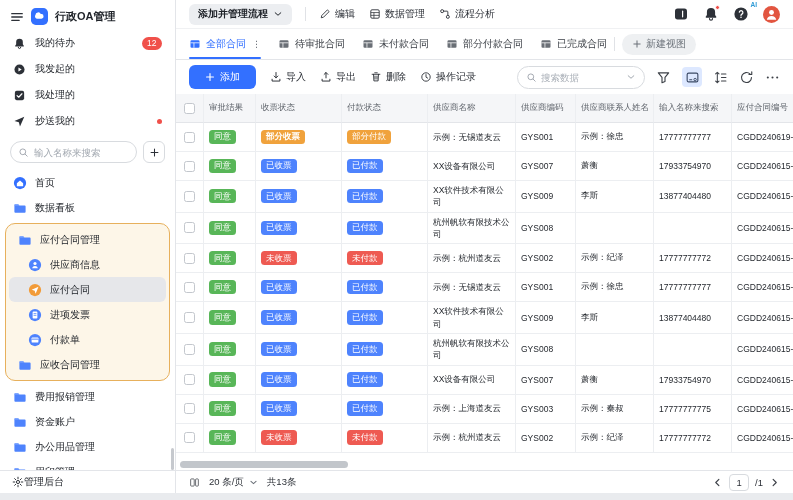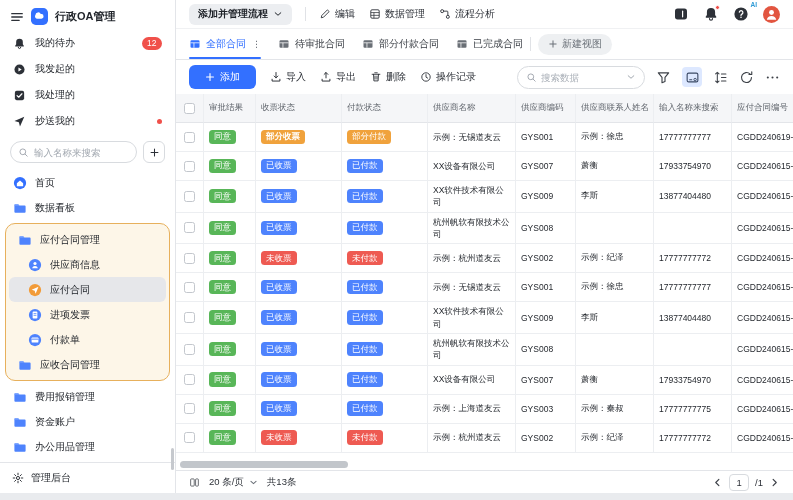--- a/index.html
+++ b/index.html
@@ -400,6 +400,15 @@
                 <path d="M2 6.4h12M6.6 6.4V13" stroke="#fff" stroke-width="1"></path>
               </svg>
             </span>
+            <span>未付款合同</span>
+          </div>
+          <div class="tab">
+            <span class="icon" style="width: 12px; height: 12px;">
+              <svg viewBox="0 0 16 16">
+                <rect x="2" y="3" width="12" height="10" rx="1.5" fill="currentColor"></rect>
+                <path d="M2 6.4h12M6.6 6.4V13" stroke="#fff" stroke-width="1"></path>
+              </svg>
+            </span>
             <span>部分付款合同</span>
           </div>
           <div class="tab">

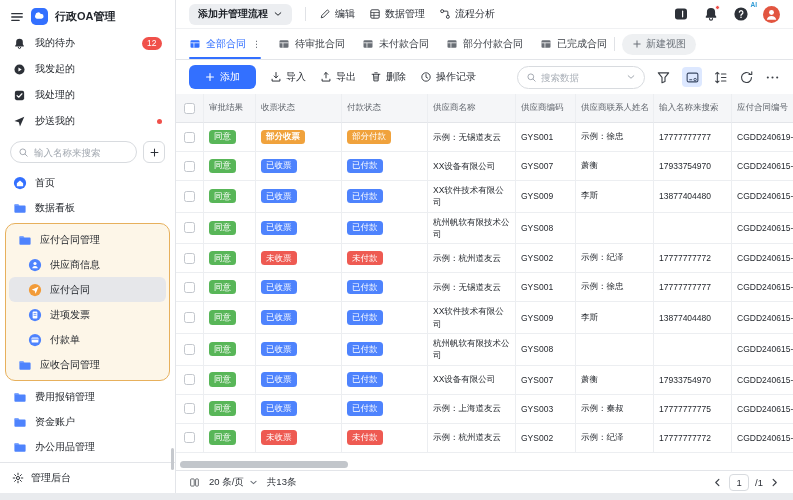--- a/index.html
+++ b/index.html
@@ -33,7 +33,7 @@
   .hl-box .nav-item { padding:0 9px; }
   .hl-box .nav-item.sub { padding-left:19px; }
   .nav-item.selected { background:#e6e7ea; }
-  .sb-foot { border-top:1px solid #e3e5e9; display:flex; align-items:center; gap:7px; height:31px; padding:0 12px; font-size:10px; }
+  .sb-foot { border-top:1px solid #e3e5e9; display:flex; align-items:center; height:23px; padding:0 12px; font-size:10px; }
   .sb-foot .icon { width:12px; height:12px; color:#2d3138; }
   .sb-scroll { position:absolute; right:1px; top:448px; width:3px; height:22px; background:#c6c9ce; border-radius:2px; }
 

